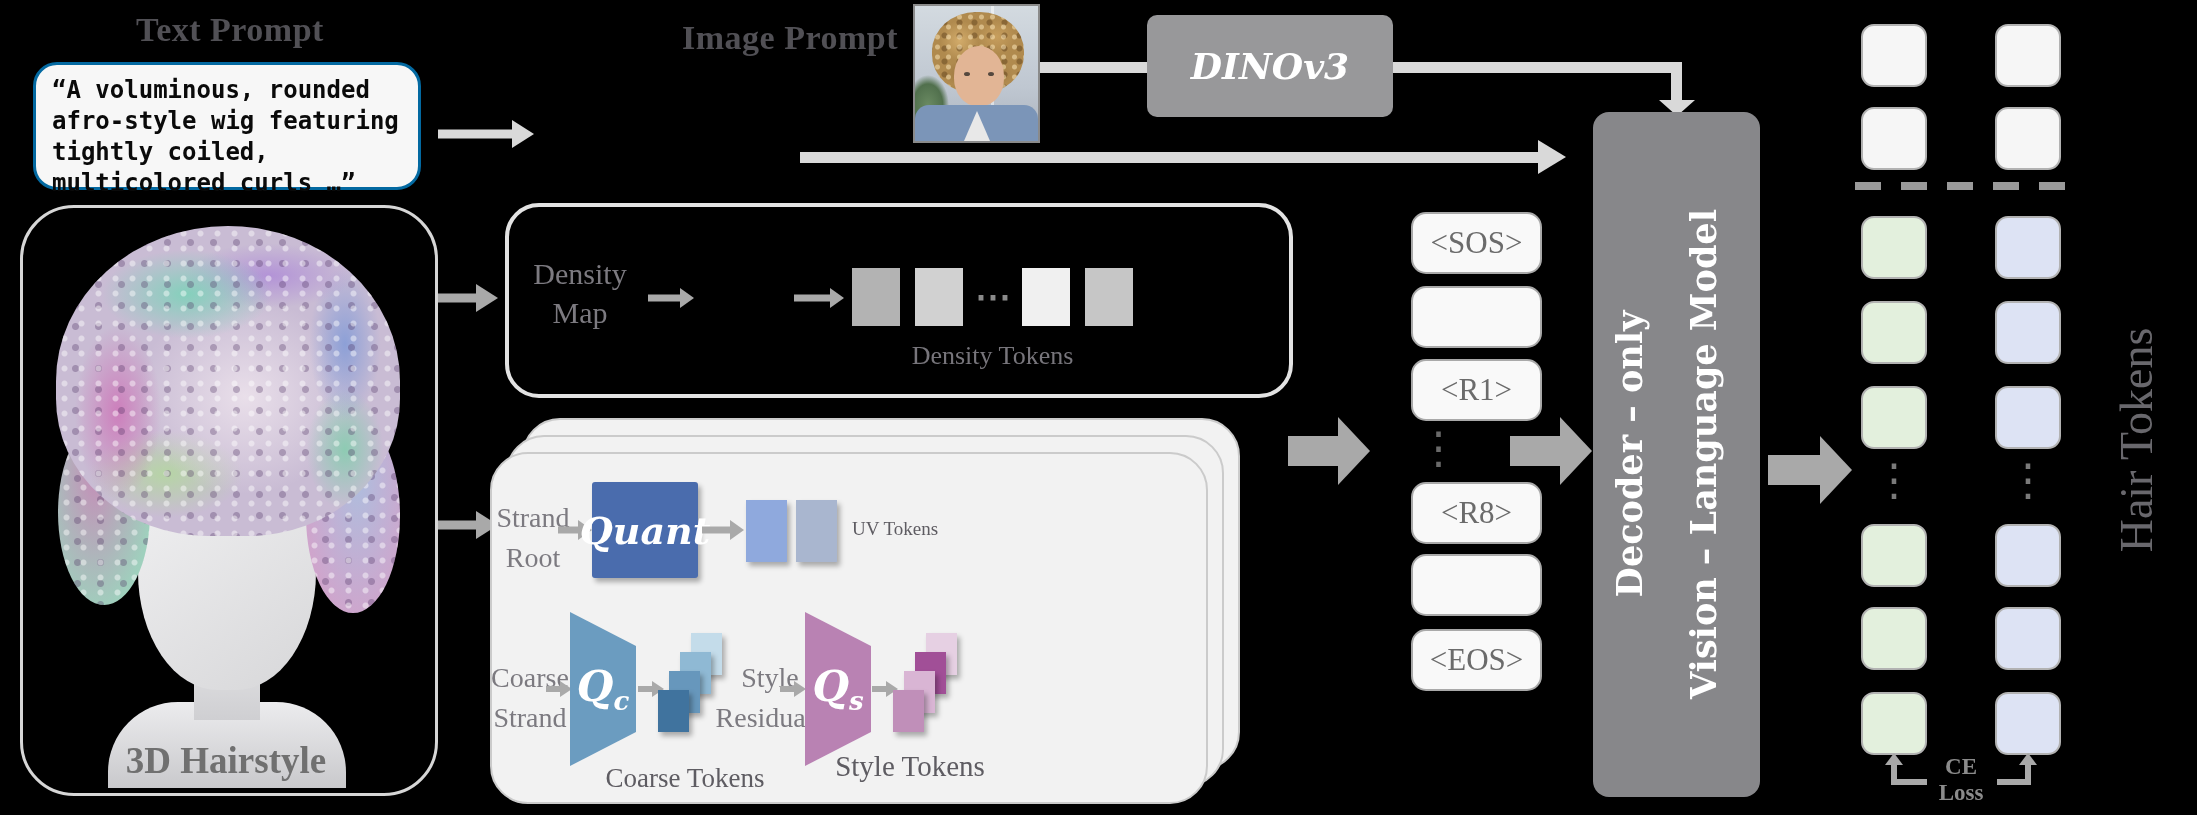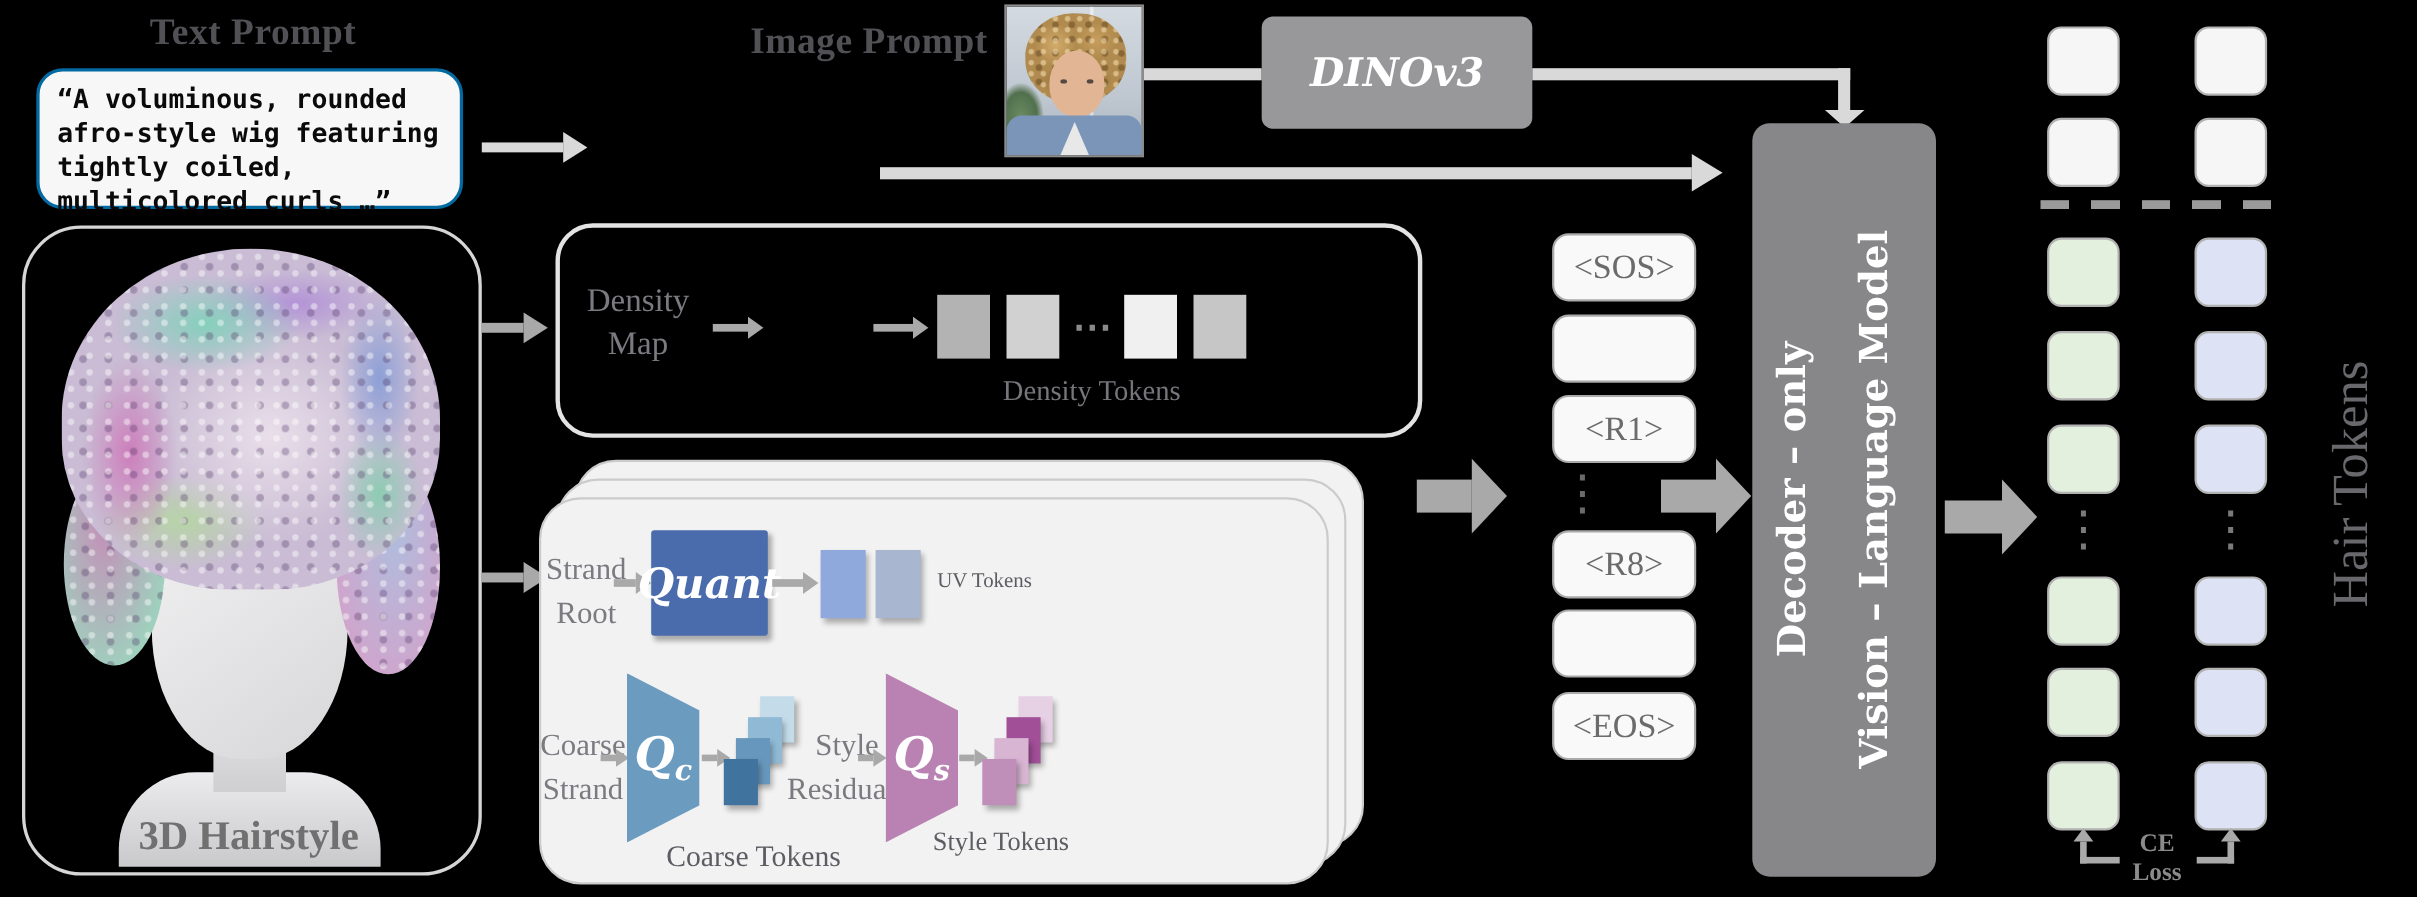--- a/index.html
+++ b/index.html
@@ -248,7 +248,7 @@
   <div class="abs sqshadow" style="left:915px;top:652px;width:31px;height:42px;background:#a14f97;z-index:2;"></div>
   <div class="abs sqshadow" style="left:904px;top:671px;width:31px;height:42px;background:#d9b5d4;z-index:3;"></div>
   <div class="abs sqshadow" style="left:893px;top:690px;width:31px;height:42px;background:#c08fb9;z-index:4;"></div>
-  <div class="abs center outlabel" style="left:825px;top:750px;width:170px;height:32px;font-size:24px;">Style Tokens</div>
+  <div class="abs center outlabel" style="left:825px;top:750px;width:170px;height:32px;font-size:29px;">Style Tokens</div>
 
   <div class="arr mid sz-b" style="left:1288px;top:417px;width:82px;height:68px;">
       <i class="sh"></i>

